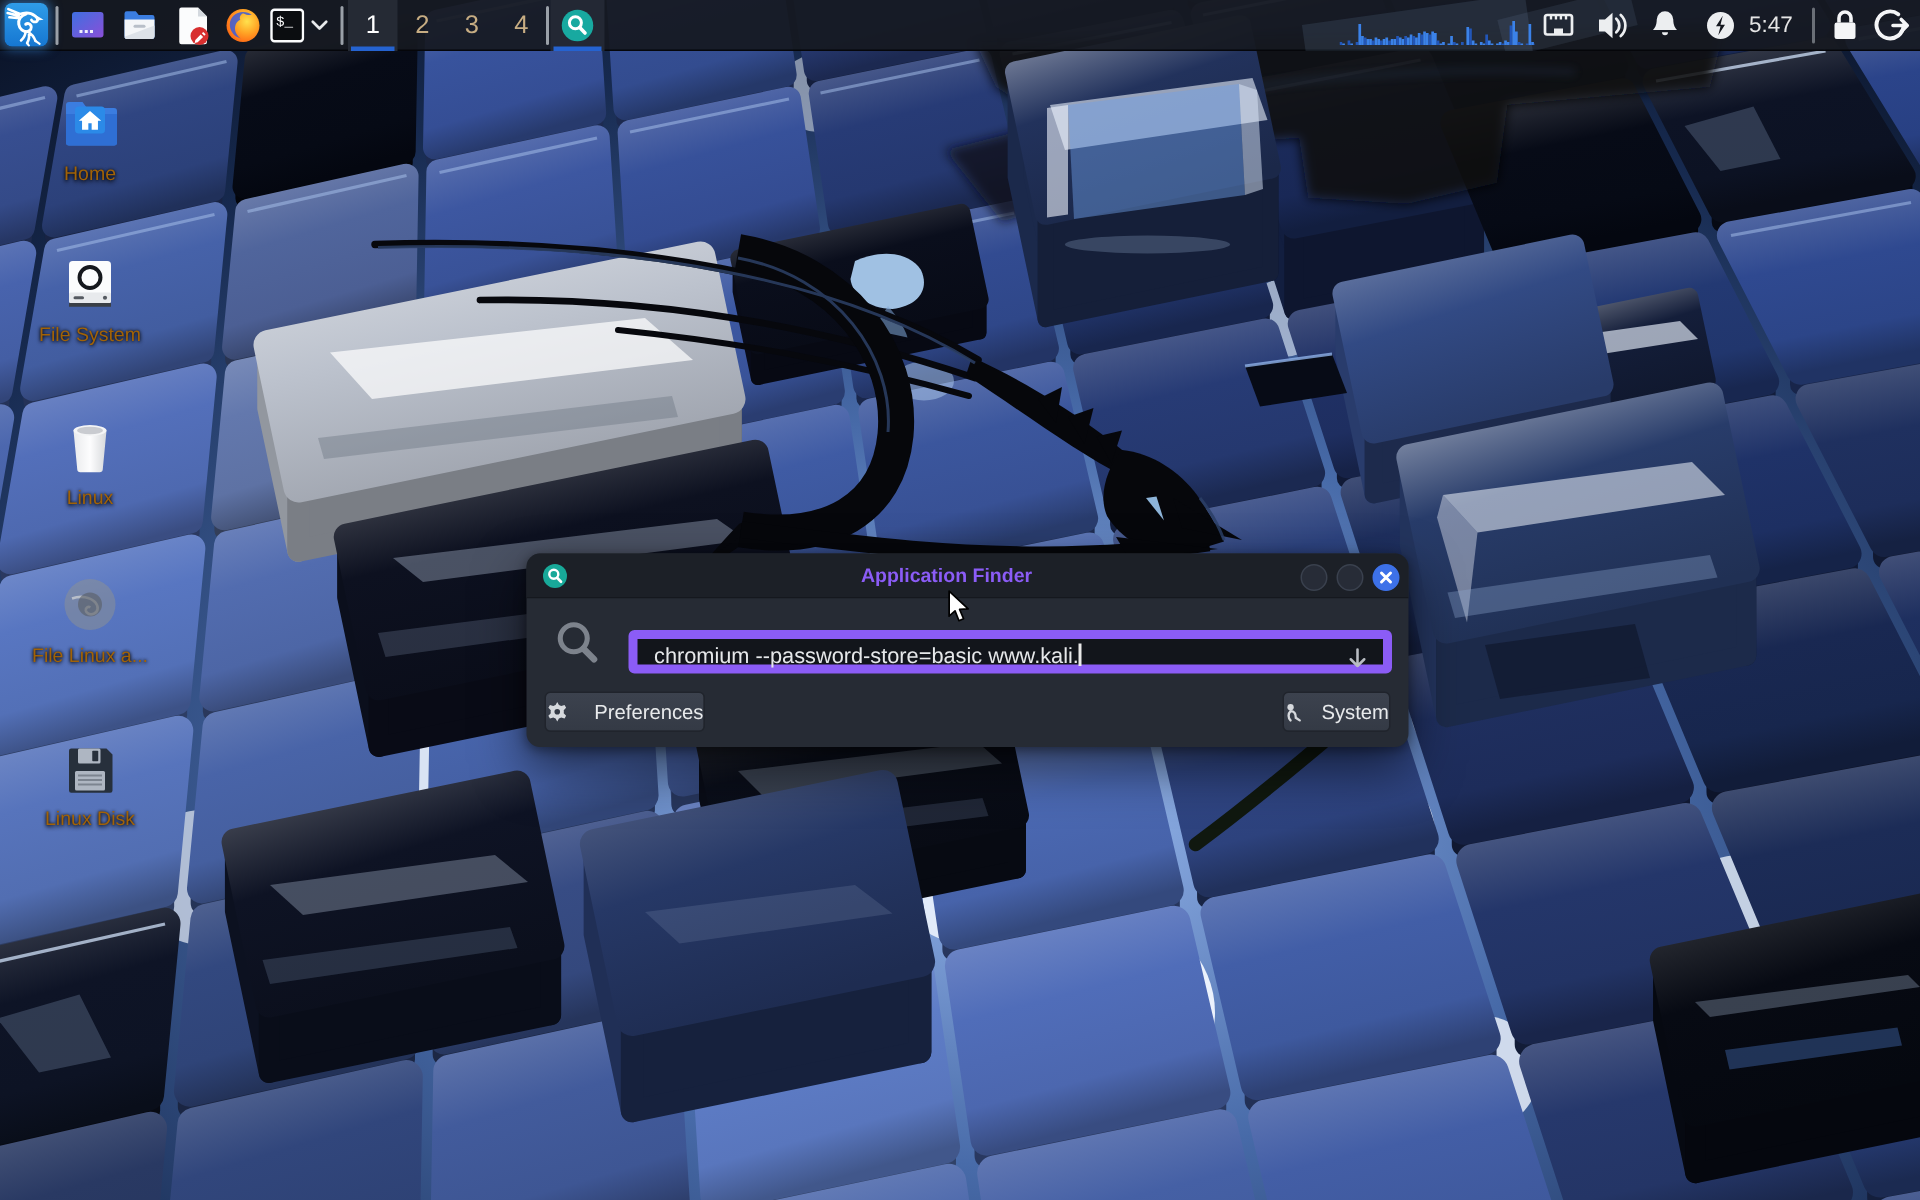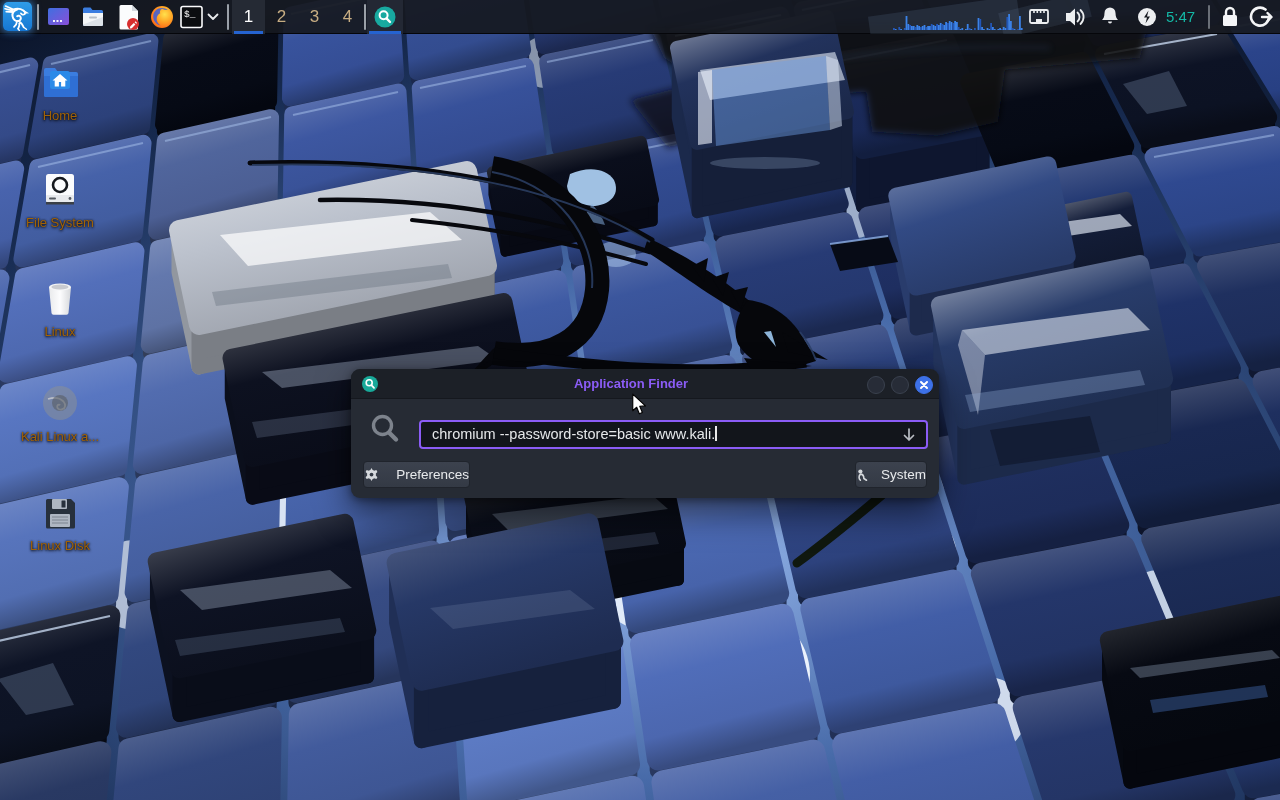--- a/index.html
+++ b/index.html
@@ -15,7 +15,7 @@
 .wsul{position:absolute;top:31px;height:3px;background:#2563d0}
 #searchbtn{position:absolute;left:367px;top:0;width:36px;height:34px;background:#232834}
 #cpu{position:absolute;left:893px;top:0;width:130px;height:33px}
-#clock{position:absolute;left:1166px;top:0;height:16px;line-height:34px;color:#14b8a6;font-size:15px}
+#clock{position:absolute;left:1166px;top:0;height:16px;line-height:34px;color:#e5e5e5;font-size:15px}
 
 .dicon{position:absolute;width:96px;text-align:center;color:#a16207;font-size:13px;text-shadow:0 1px 3px rgba(0,0,0,.95),0 0 2px rgba(0,0,0,.8)}
 .dicon .ic{display:block;margin:0 auto 4px auto}

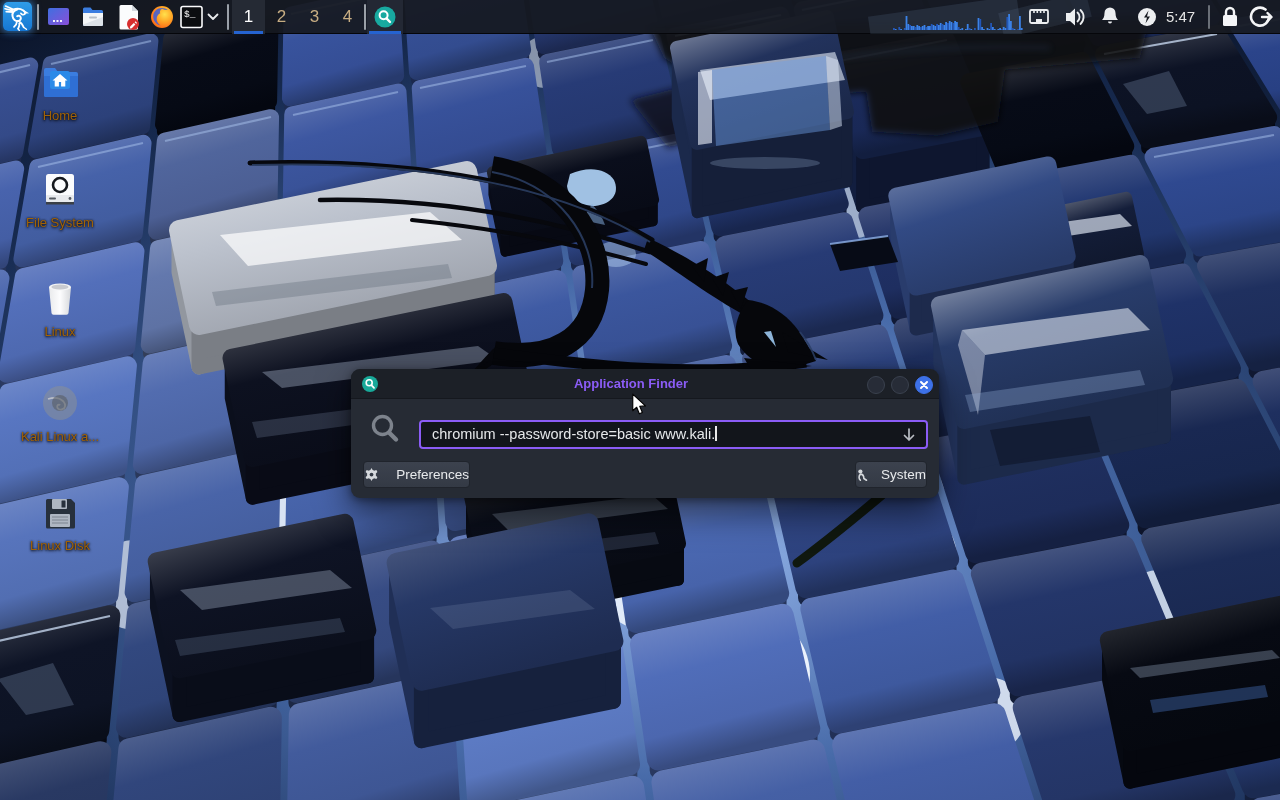--- a/index.html
+++ b/index.html
@@ -1057,7 +1057,7 @@
         <circle cx="20" cy="19" r="17" fill="#8a8f96" opacity="0.55"></circle>
         <path d="M8 15 C14 13 20 14 23.5 17.5 C26 20.5 25.5 24 22.5 25.2 C20 26.2 17.5 25 17.2 23 C17 21 18.8 20 20.2 21" fill="none" stroke="#c9ccd1" stroke-width="1.8" opacity="0.8"></path>
         <circle cx="20" cy="19" r="8" fill="#585d64" opacity="0.6"></circle>
-      </svg></span><span>Kali Linux a...</span></div>
+      </svg></span><span>File Linux a...</span></div>
 <div class="dicon" style="left:12px;top:494px"><span class="ic"><svg width="36" height="37" viewBox="0 0 36 37">
         <path d="M4 5 h25 l4 4 v24 a1.5 1.5 0 0 1-1.5 1.5 h-26 a1.5 1.5 0 0 1-1.5-1.5 v-26.5 a1.5 1.5 0 0 1 1.5-1.5 Z" fill="#27303c"></path>
         <rect x="10" y="5" width="15" height="10" rx="1" fill="#aeb6c2"></rect>

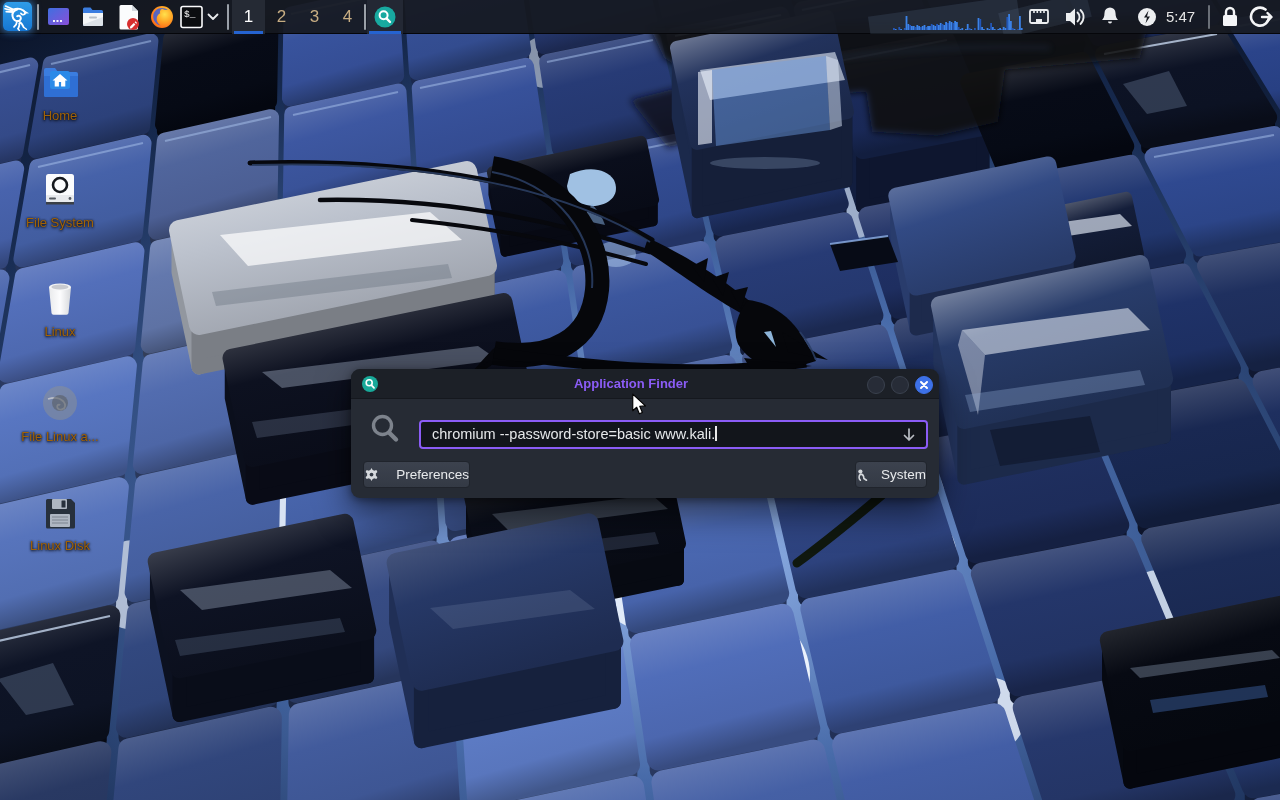--- a/index.html
+++ b/index.html
@@ -25,7 +25,7 @@
 #dlg-title .txt{position:absolute;left:-14px;top:0;width:100%;text-align:center;line-height:30px;font-size:13px;font-weight:bold;color:#8b5cf6}
 .winbtn{position:absolute;top:7px;width:18px;height:18px;border-radius:50%;background:#272c37;border:1px solid #3a414e}
 #wb-close{background:#3d71e8;border:1px solid #3d71e8}
-#dlg-input{position:absolute;left:68px;top:51px;width:509px;height:29px;background:#12151b;border:2px solid #8b5cf6;border-radius:4px;color:#e6e8ea;font-size:14.5px;line-height:25px;padding-left:11px}
+#dlg-input{position:absolute;left:68px;top:51px;width:509px;height:29px;background:#12151b;border:6px solid #8b5cf6;border-radius:4px;color:#e6e8ea;font-size:14.5px;line-height:25px;padding-left:11px}
 #dlg .caret{display:inline-block;width:1.5px;height:15px;background:#e8e8e8;vertical-align:-2px}
 .btn{position:absolute;height:27px;background:linear-gradient(180deg,#3c424e,#343a45);border:1px solid #20242c;border-radius:4px;color:#e8eaec;font-size:13.5px;display:flex;align-items:center;justify-content:space-between;gap:5px}
 </style>

